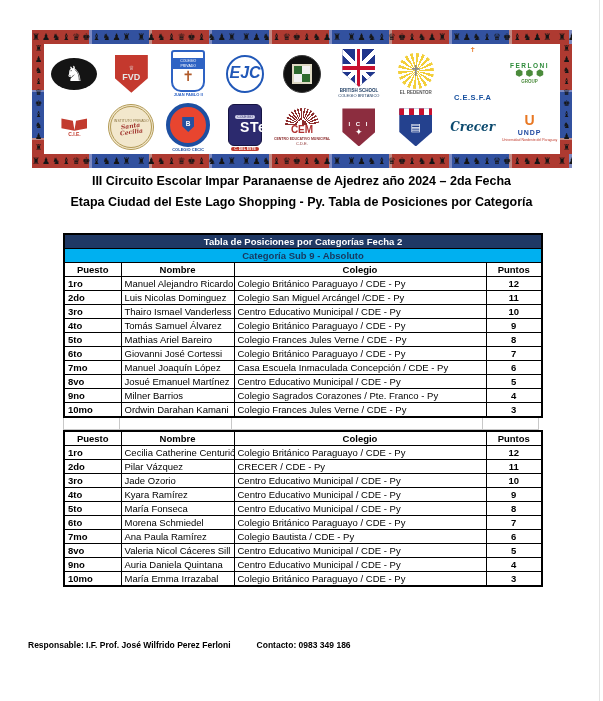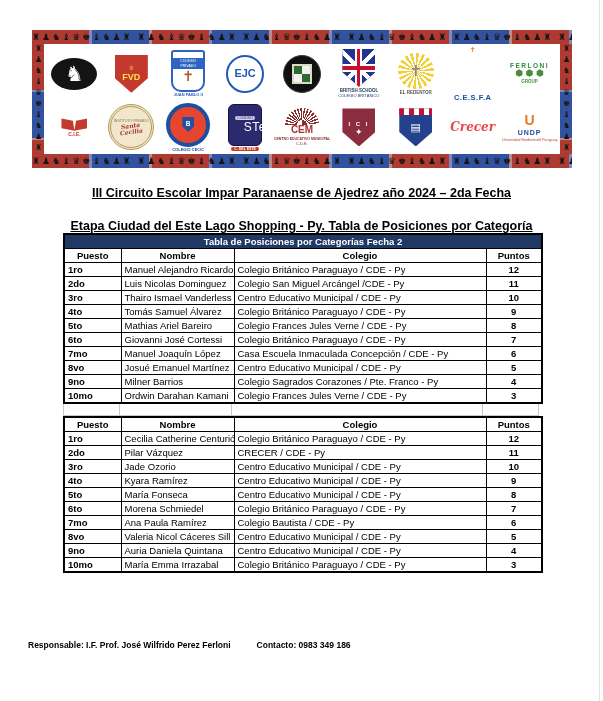--- a/index.html
+++ b/index.html
@@ -131,7 +131,7 @@
             </div>
           </div>
           <div class="logo" data-name="fvd-crest-logo">
-            <div class="lg s-shield" style="background-color: rgb(196, 57, 46); color: #fde047;">
+            <div class="lg s-shield" style="background-color: rgb(196, 57, 46); color: #e5e5e5;">
               <span class="ltop">♕</span>
               <span class="ll">FVD</span>
             </div>

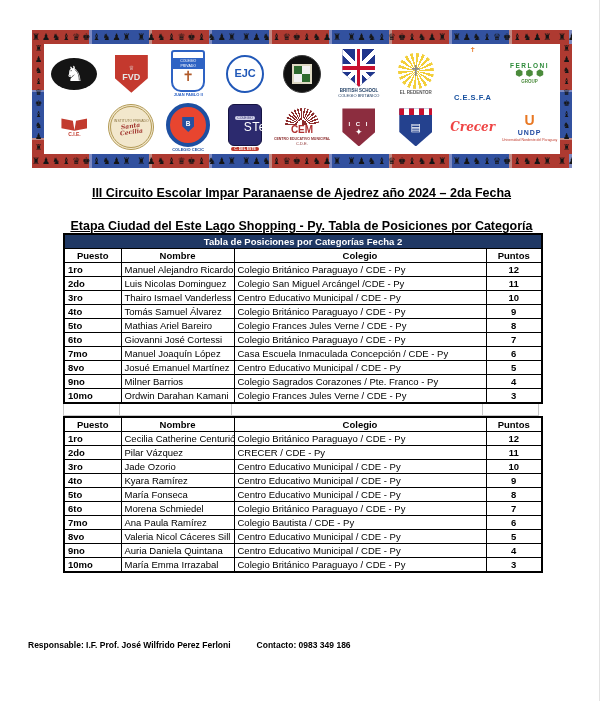--- a/index.html
+++ b/index.html
@@ -37,7 +37,7 @@
   .s-jp2 .ltop{font-size:3.5px;background:#2e63c4;color:#fff;width:100%;padding:1px 0;}
   .s-jp2 .ll{font-size:14px;}
   .s-circle{width:34px;height:34px;border-radius:50%;border:2px solid currentColor;}
-  .s-circle .ll{font-size:11px;font-weight:bold;}
+  .s-circle .ll{font-size:16px;font-weight:bold;font-style:italic;}
   .s-checker{width:36px;height:36px;border-radius:50%;border:1px solid #3c3c3c;}
   .s-checker::before{content:"";width:16px;height:16px;outline:2px solid #ded9c3;
       background:conic-gradient(#f2f2f2 0 25%,#2f6b30 0 50%,#f2f2f2 0 75%,#2f6b30 0);}

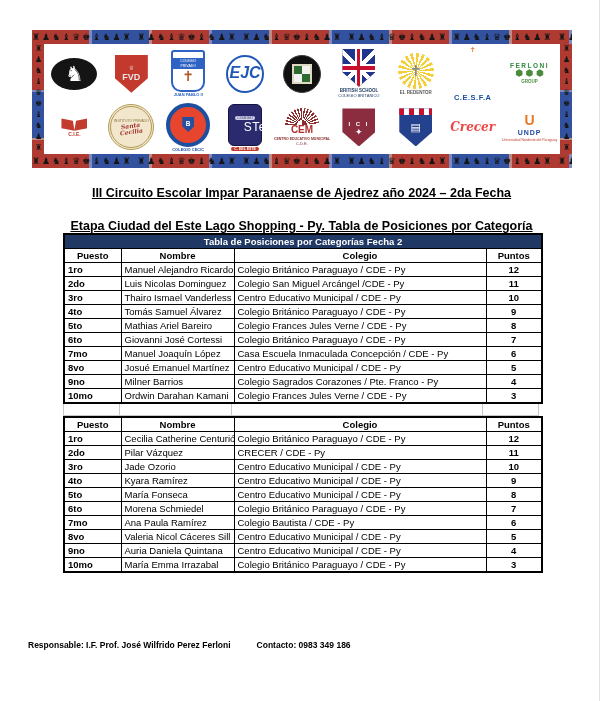--- a/index.html
+++ b/index.html
@@ -67,7 +67,7 @@
   .s-ring .ll{position:relative;font-size:6.5px;font-weight:bold;}
   .s-badge{width:32px;height:40px;border-radius:6px;border:1px solid #151342;}
   .s-badge .ltop{font-size:3.5px;background:#cfcfe8;color:#2c2a6e;padding:0 2px;border-radius:2px;margin-bottom:1px;}
-  .s-badge .ll{font-size:12px;font-weight:normal;letter-spacing:0.5px;padding-left:35px;}
+  .s-badge .ll{font-size:14px;font-weight:bold;letter-spacing:0.5px;padding-left:35px;}
   .s-rays::before{content:"";width:34px;height:17px;border-radius:17px 17px 0 0;
       background:repeating-conic-gradient(from -90deg at 50% 100%,#8c2d2d 0 6deg,#ffffff 6deg 12deg);}
   .s-rays .ll{font-size:10px;font-weight:bold;}

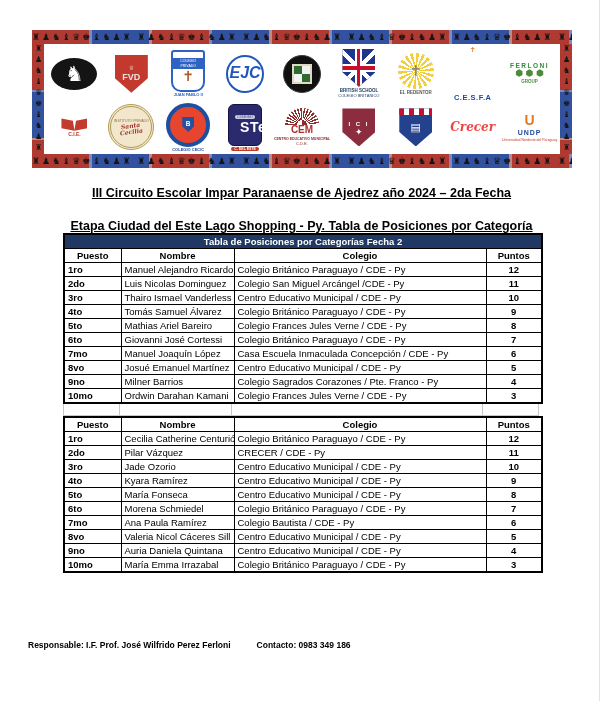--- a/index.html
+++ b/index.html
@@ -219,7 +219,7 @@
             </div>
           </div>
           <div class="logo" data-name="crecer-logo">
-            <div class="lg s-script" style="background-color: rgb(255, 255, 255); color: #ef4444;">
+            <div class="lg s-script" style="background-color: rgb(255, 255, 255); color: #0c4a6e;">
               <span class="ll">Crecer</span>
             </div>
           </div>

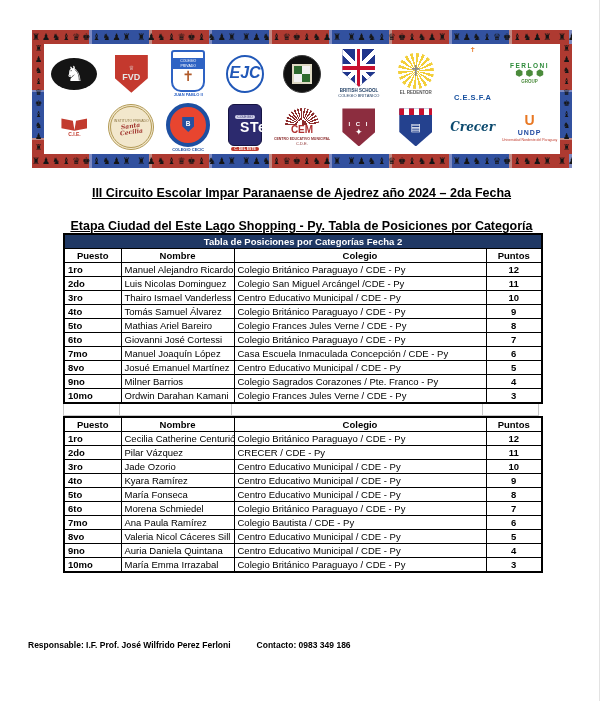--- a/index.html
+++ b/index.html
@@ -91,7 +91,7 @@
 
   
   .titles{position:absolute;left:0;right:0;top:171px;text-align:center;}
-  .title-line{font-size:12.5px;font-weight:bold;text-decoration:underline;line-height:21px;margin-top:12px;}
+  .title-line{font-size:12.5px;font-weight:bold;line-height:21px;}
 
   
   .tables{position:absolute;left:63px;top:233px;width:478px;}

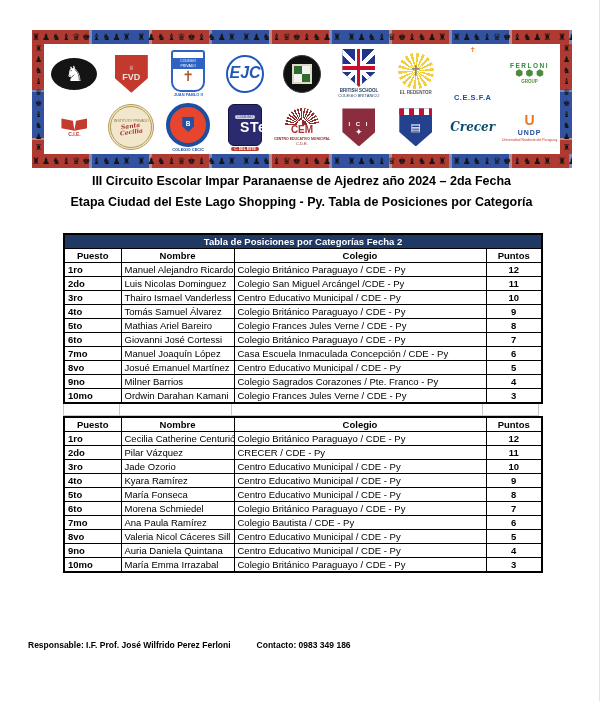--- a/index.html
+++ b/index.html
@@ -251,6 +251,9 @@
           <tr data-name="main-header-row">
             <td class="mainhdr" data-name="table-main-header" colspan="4">Tabla de Posiciones por Categorías Fecha 2</td>
           </tr>
+          <tr data-name="category-band-row">
+            <td class="band" data-name="category-band" colspan="4" style="background: rgb(0, 176, 240); color: rgb(23, 55, 94);">Categoría Sub 9 - Absoluto</td>
+          </tr>
           <tr data-name="column-header-row">
             <th class="colh" data-name="col-header-puesto">Puesto</th>
             <th class="colh" data-name="col-header-nombre">Nombre</th>

